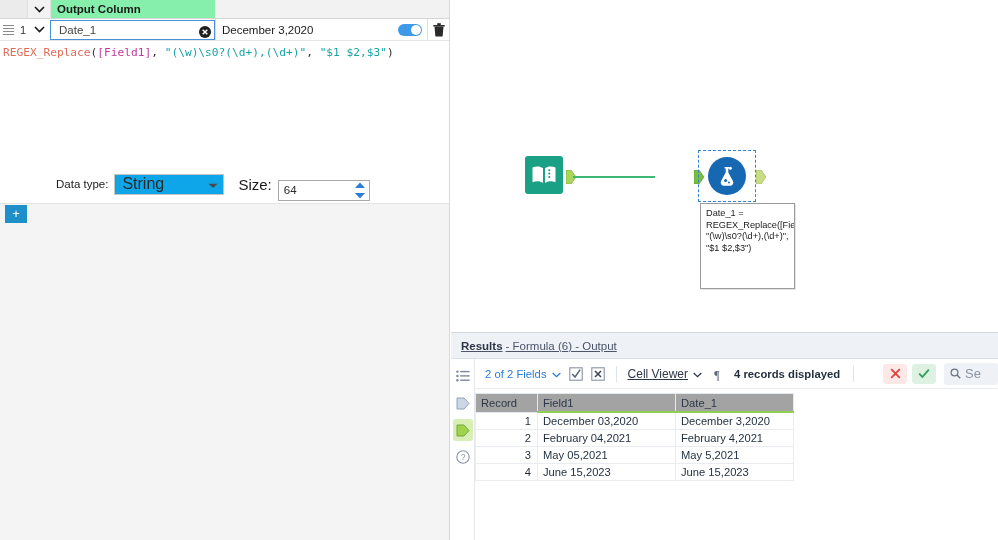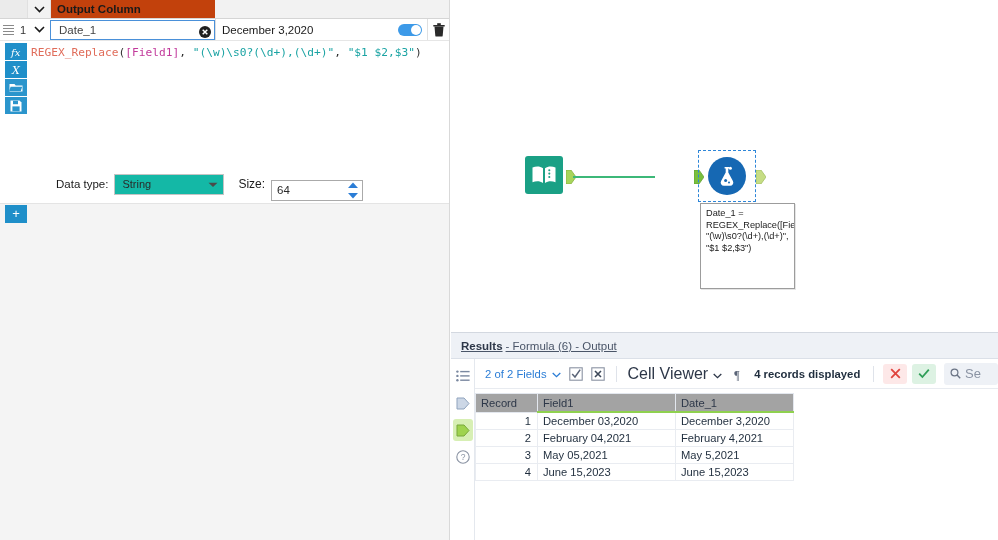--- a/index.html
+++ b/index.html
@@ -25,7 +25,7 @@
   .cfg-h-chev { width: 22px; height:100%; display:flex; align-items:center; justify-content:center;
                 background:#f2f2f2; }
   .cfg-h-out { flex: 0 0 165px; font-size: 11.5px; font-weight: bold; color: #1a1a1a;
-               padding-left: 6px; background:#c2410c; height:100%; display:flex; align-items:center;
+               padding-left: 6px; background:#86efac; height:100%; display:flex; align-items:center;
                border-left:1px solid #e3e3e3;}
   .cfg-h-prev { flex: 1; font-size: 11.5px; font-weight: bold; color: #1a1a1a;
                 padding-left: 6px; background:#f2f2f2; height:100%; display:flex; align-items:center;

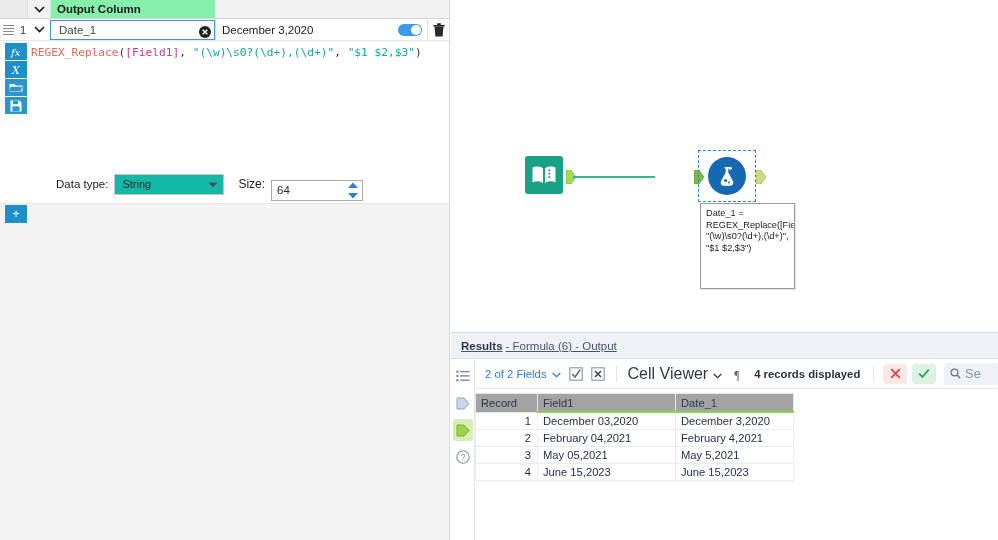--- a/index.html
+++ b/index.html
@@ -247,31 +247,6 @@
     </div>
 
     <div class="editor-area">
-      <div class="icon-rail">
-        <div class="rail-btn">
-          <svg width="13" height="12" viewBox="0 0 13 12">
-            <text x="1" y="9.5" font-family="DejaVu Serif, serif" font-size="10" font-style="italic" fill="#ffffff">fx</text>
-          </svg>
-        </div>
-        <div class="rail-btn">
-          <svg width="13" height="12" viewBox="0 0 13 12">
-            <text x="2" y="10" font-family="DejaVu Serif, serif" font-size="11" font-style="italic" fill="#ffffff">X</text>
-          </svg>
-        </div>
-        <div class="rail-btn lite">
-          <svg width="14" height="11" viewBox="0 0 14 11">
-            <path d="M0.5 2 h5 l1.2 1.4 h6.8 v6.2 h-13 z" fill="#ffffff"></path>
-            <path d="M1.6 4.8 h11.6 l-1.4 4.3 h-11.6 z" fill="#2b95cc"></path>
-          </svg>
-        </div>
-        <div class="rail-btn lite">
-          <svg width="12" height="12" viewBox="0 0 12 12">
-            <path d="M0.5 0.5 h9 l2 2 v9 h-11 z" fill="#ffffff"></path>
-            <rect x="3" y="0.8" width="5" height="3.4" fill="#2b95cc"></rect>
-            <rect x="2.4" y="6.4" width="7.2" height="4.8" fill="#2b95cc"></rect>
-          </svg>
-        </div>
-      </div>
       <div class="formula-text"><span class="fn">REGEX_Replace</span><span class="punc">(</span><span class="field">[Field1]</span><span class="punc">, </span><span class="str">"(\w)\s0?(\d+),(\d+)"</span><span class="punc">, </span><span class="str">"$1 $2,$3"</span><span class="punc">)</span></div>
     </div>
 

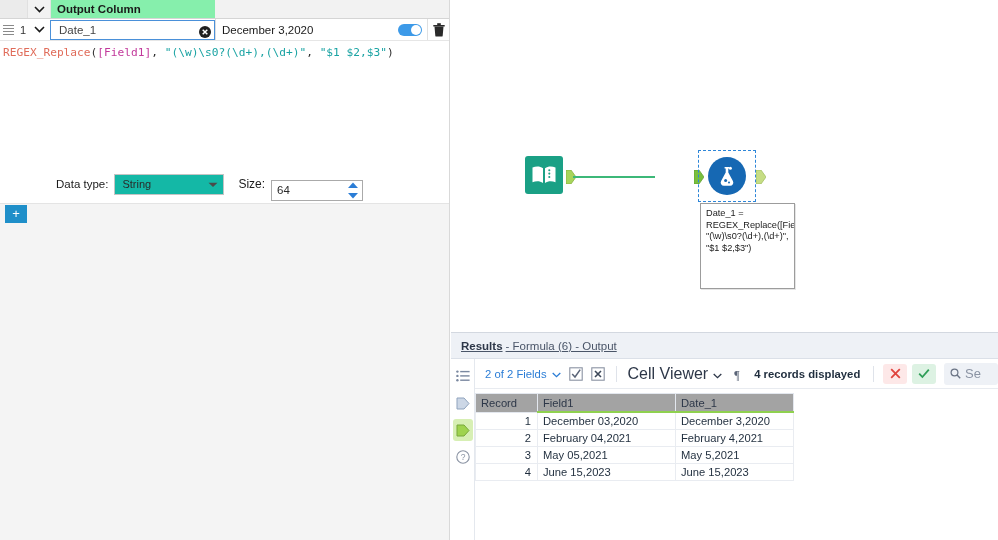--- a/index.html
+++ b/index.html
@@ -84,9 +84,9 @@
                margin-top: 28px; }
   .dtype-lbl { font-size: 11.5px; color:#1a1a1a; margin-right: 6px; }
   .dtype-select {
-    width: 110px; height: 21px; background:#14b8a6; border:1px solid #c4c4c4;
+    width: 110px; height: 21px; background:#0ea5e9; border:1px solid #c4c4c4;
     display:flex; align-items:center; justify-content:space-between;
-    padding: 0 5px 0 7px; font-size:11px; color:#2a2a2a; cursor:pointer;
+    padding: 0 5px 0 7px; font-size:16px; color:#2a2a2a; cursor:pointer;
   }
   .size-lbl { font-size:12px; color:#1a1a1a; margin: 0 6px 0 14px; }
   .size-input-wrap { position:relative; width: 92px; height: 21px; margin-top: 12px; }

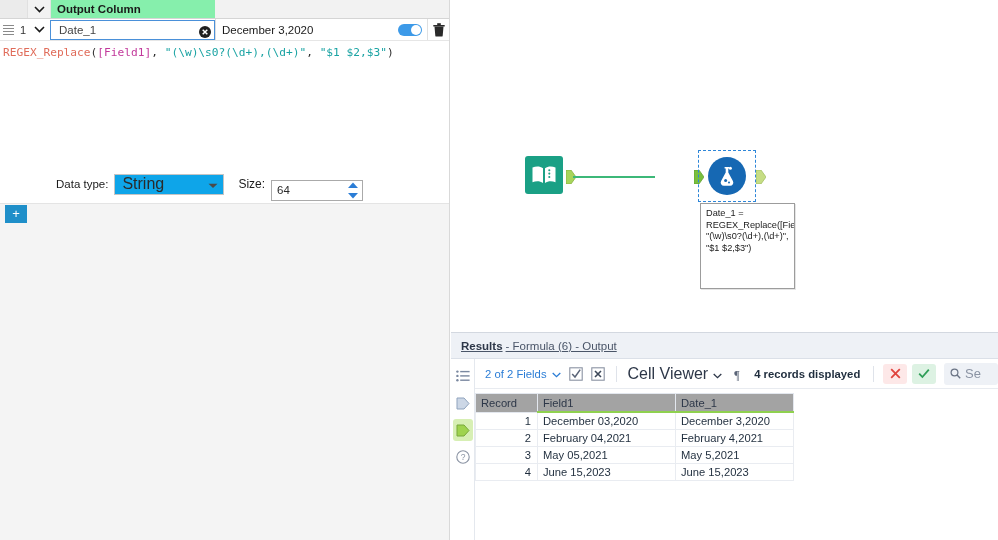--- a/index.html
+++ b/index.html
@@ -88,7 +88,7 @@
     display:flex; align-items:center; justify-content:space-between;
     padding: 0 5px 0 7px; font-size:16px; color:#2a2a2a; cursor:pointer;
   }
-  .size-lbl { font-size:12px; color:#1a1a1a; margin: 0 6px 0 14px; }
+  .size-lbl { font-size:15px; color:#1a1a1a; margin: 0 6px 0 14px; }
   .size-input-wrap { position:relative; width: 92px; height: 21px; margin-top: 12px; }
   .size-input { width:100%; height:21px; border:1px solid #aaa; background:#fff;
                 font-size:11.5px; color:#2a2a2a; padding: 0 20px 0 5px; outline:none;

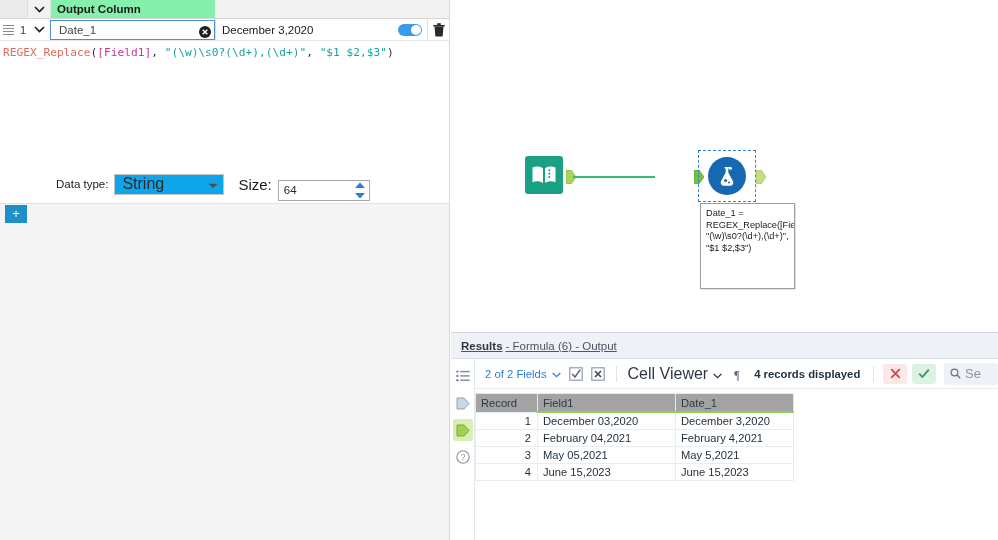--- a/index.html
+++ b/index.html
@@ -159,8 +159,8 @@
   .tb-ico { width:22px; height:22px; display:flex; align-items:center; justify-content:center;
             cursor:pointer; }
   .tb-sep { width:1px; height:16px; background:#dfe3ea; margin: 0 7px; }
-  .tb-txt { font-size:16px; color:#2d3748; display:flex; align-items:flex-end; cursor:pointer;
-            padding: 0 4px; }
+  .tb-txt { font-size:12px; color:#2d3748; display:flex; align-items:flex-end; cursor:pointer;
+            padding: 0 4px; text-decoration: underline; }
   .tb-records { font-size:11.3px; color:#1f2d3d; font-weight:bold; padding: 0 6px; }
   .tb-spacer { flex:1; }
   .btn-x { width:24px; height:20px; background:#fde8e8; border-radius:3px; display:flex;

